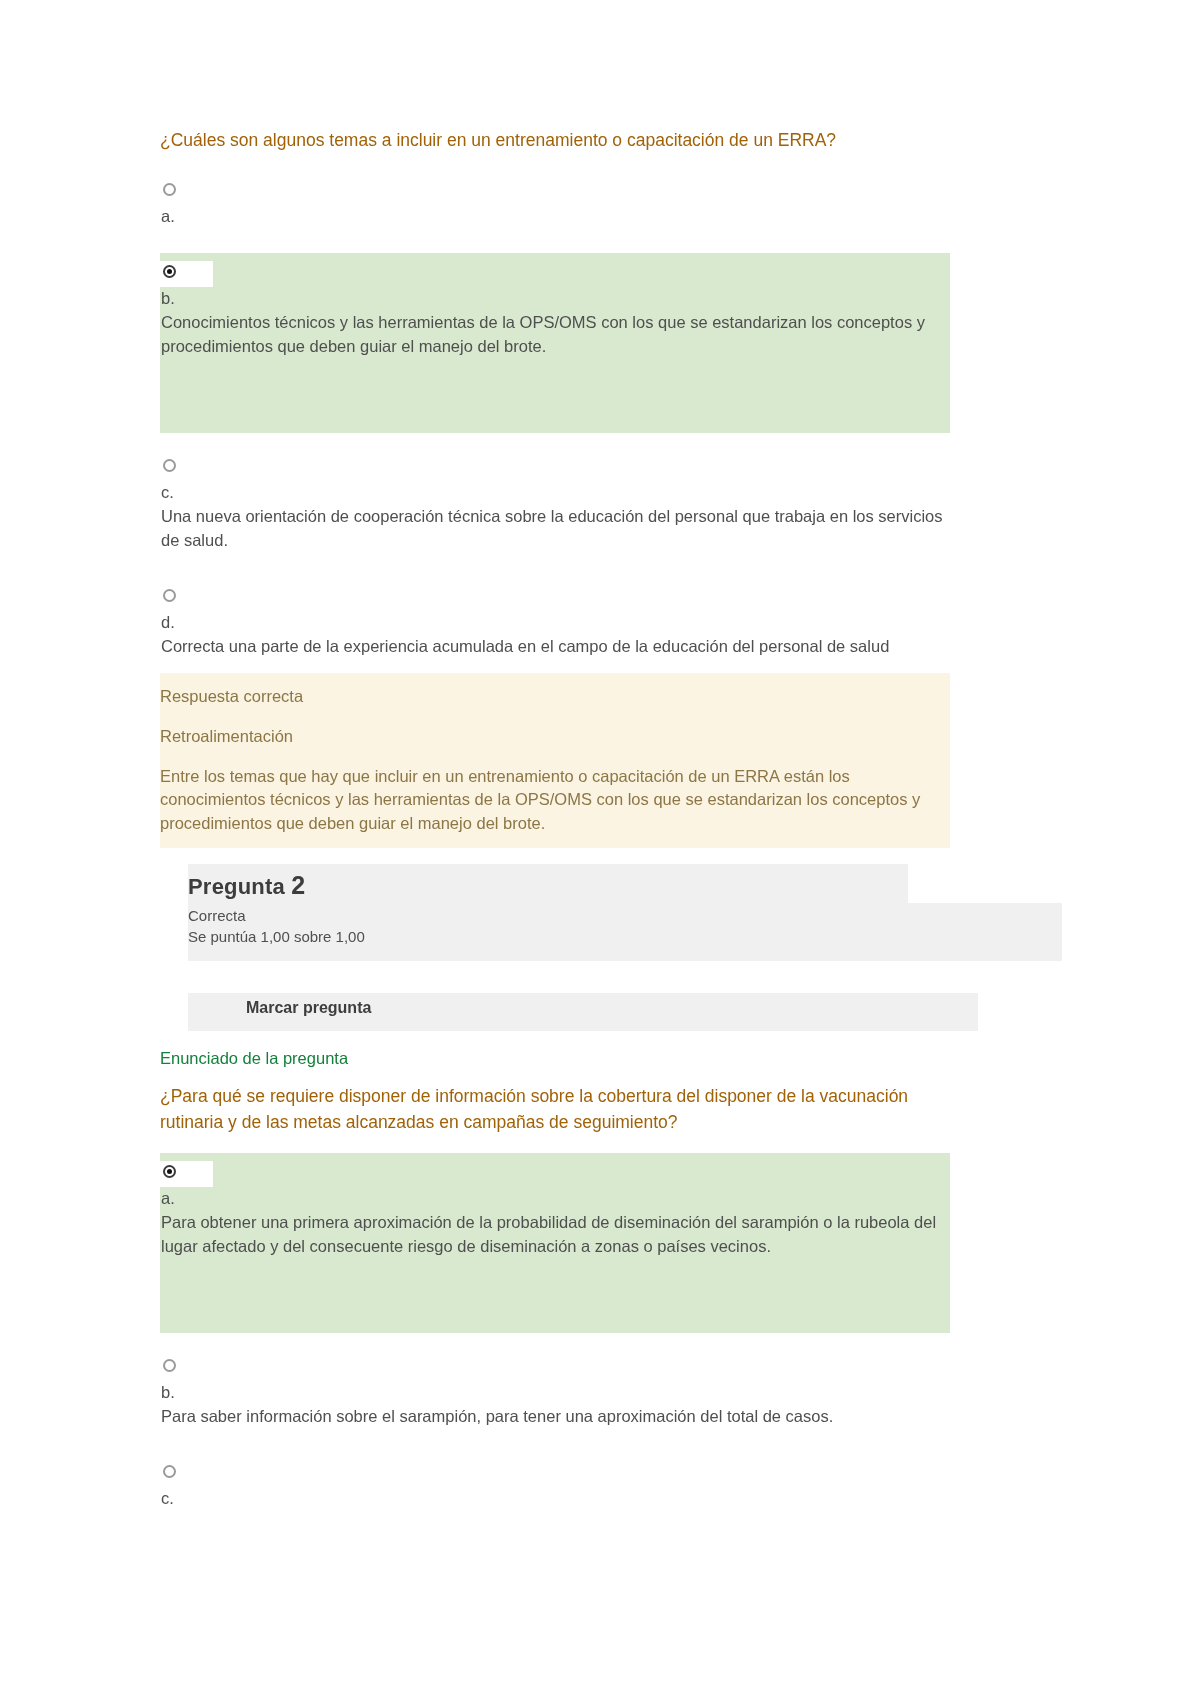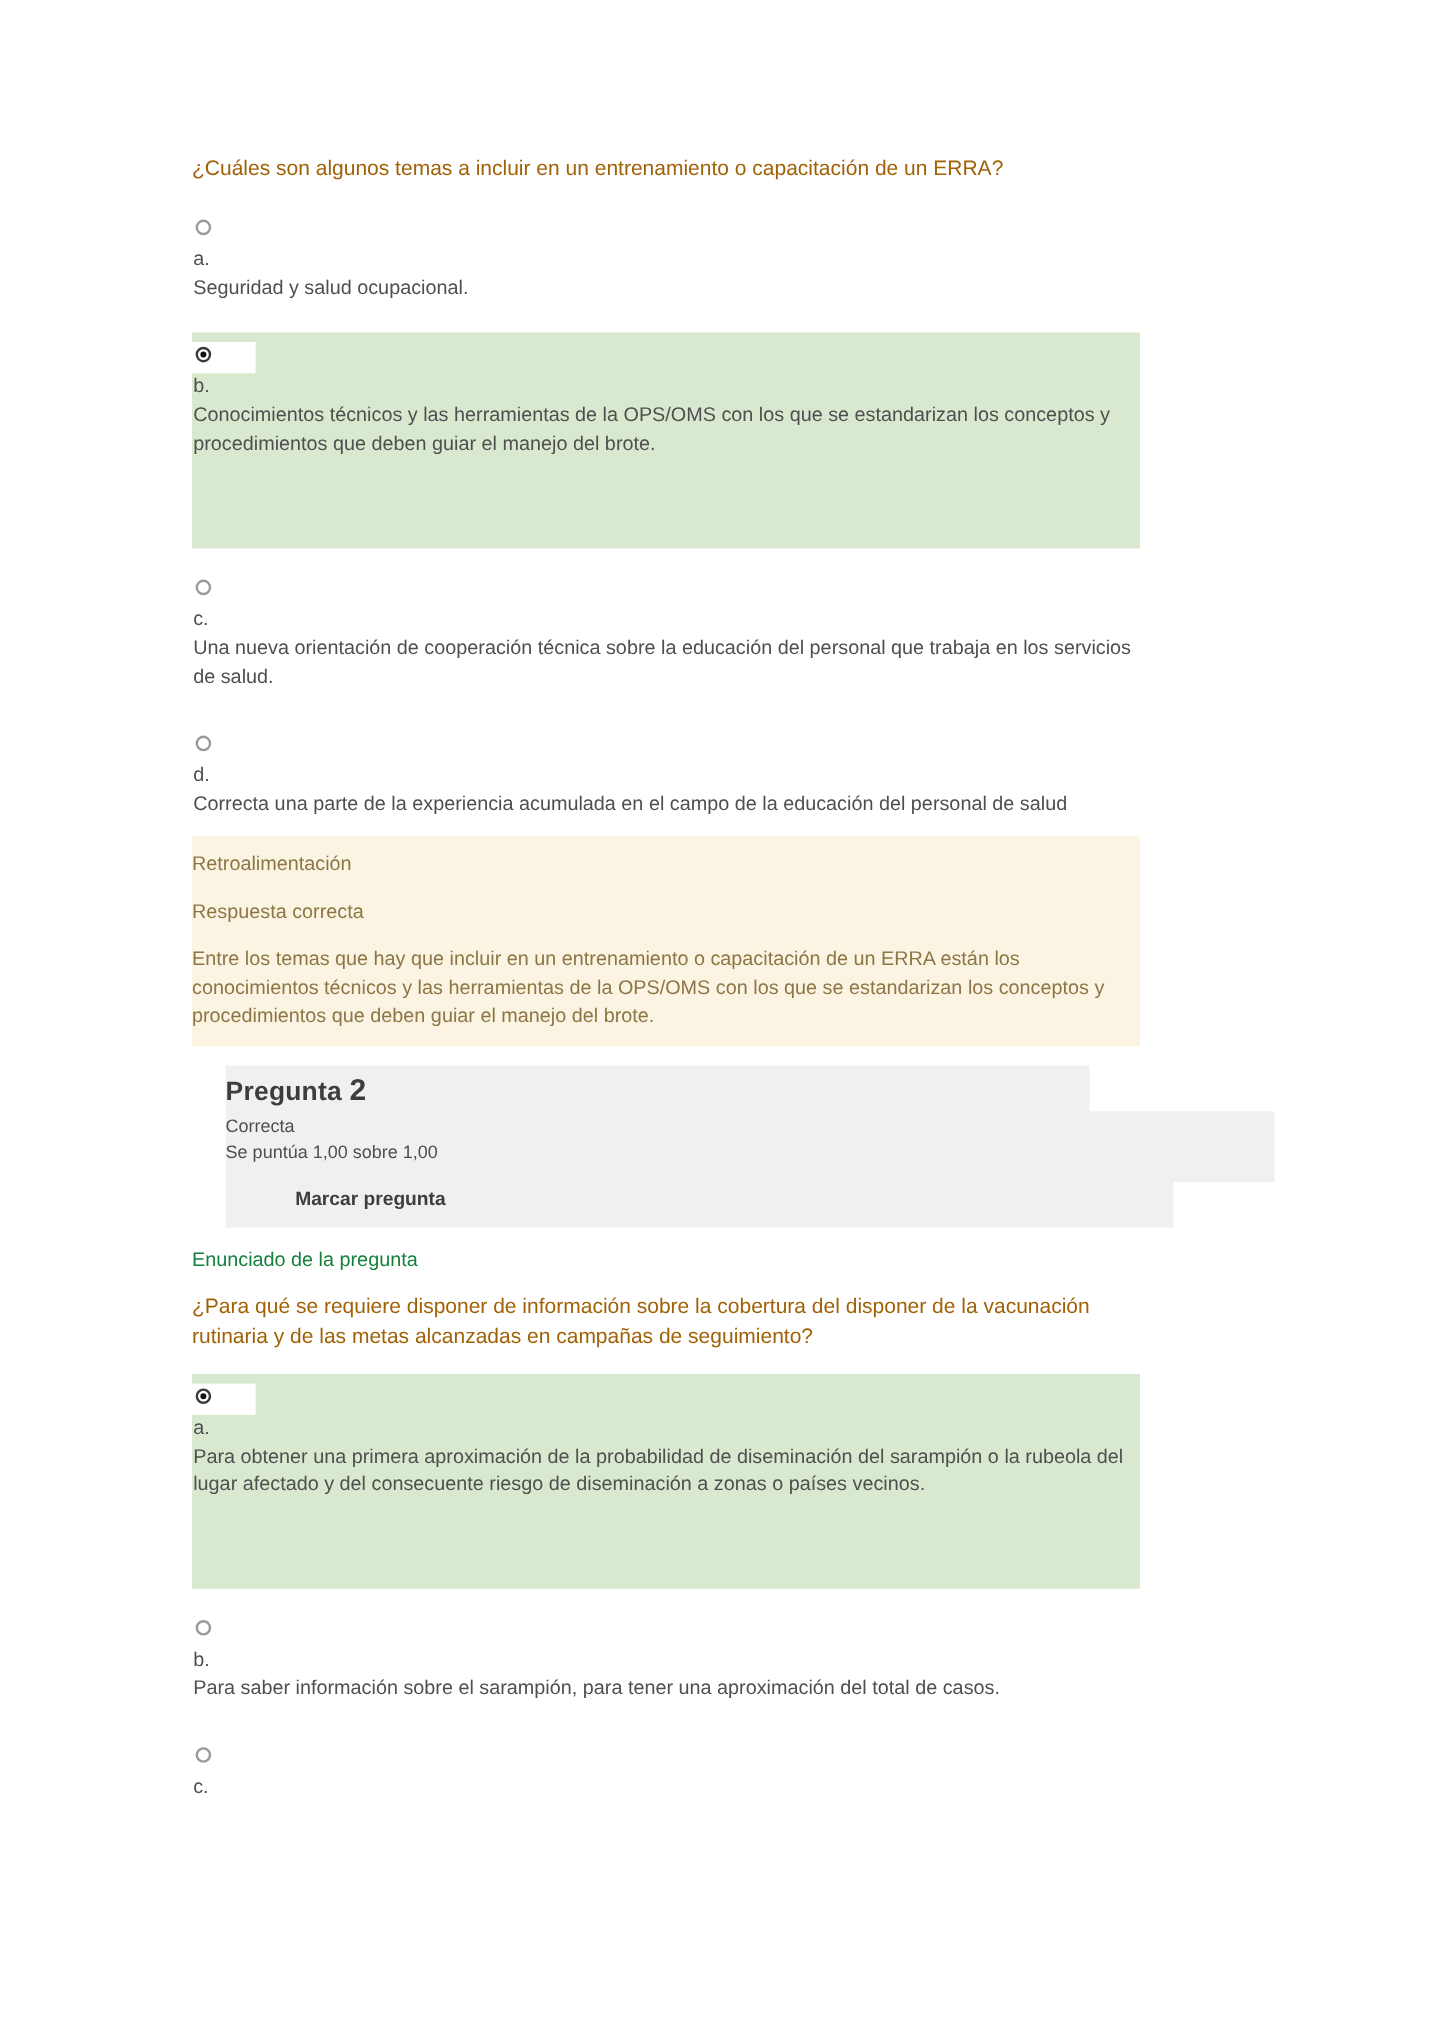--- a/index.html
+++ b/index.html
@@ -184,7 +184,6 @@
           </div>
           <div class="option-body">
             <span class="option-letter">a.</span>
-            <span class="option-text">Seguridad y salud ocupacional.</span>
           </div>
           <div class="pad-bottom"></div>
         </div>

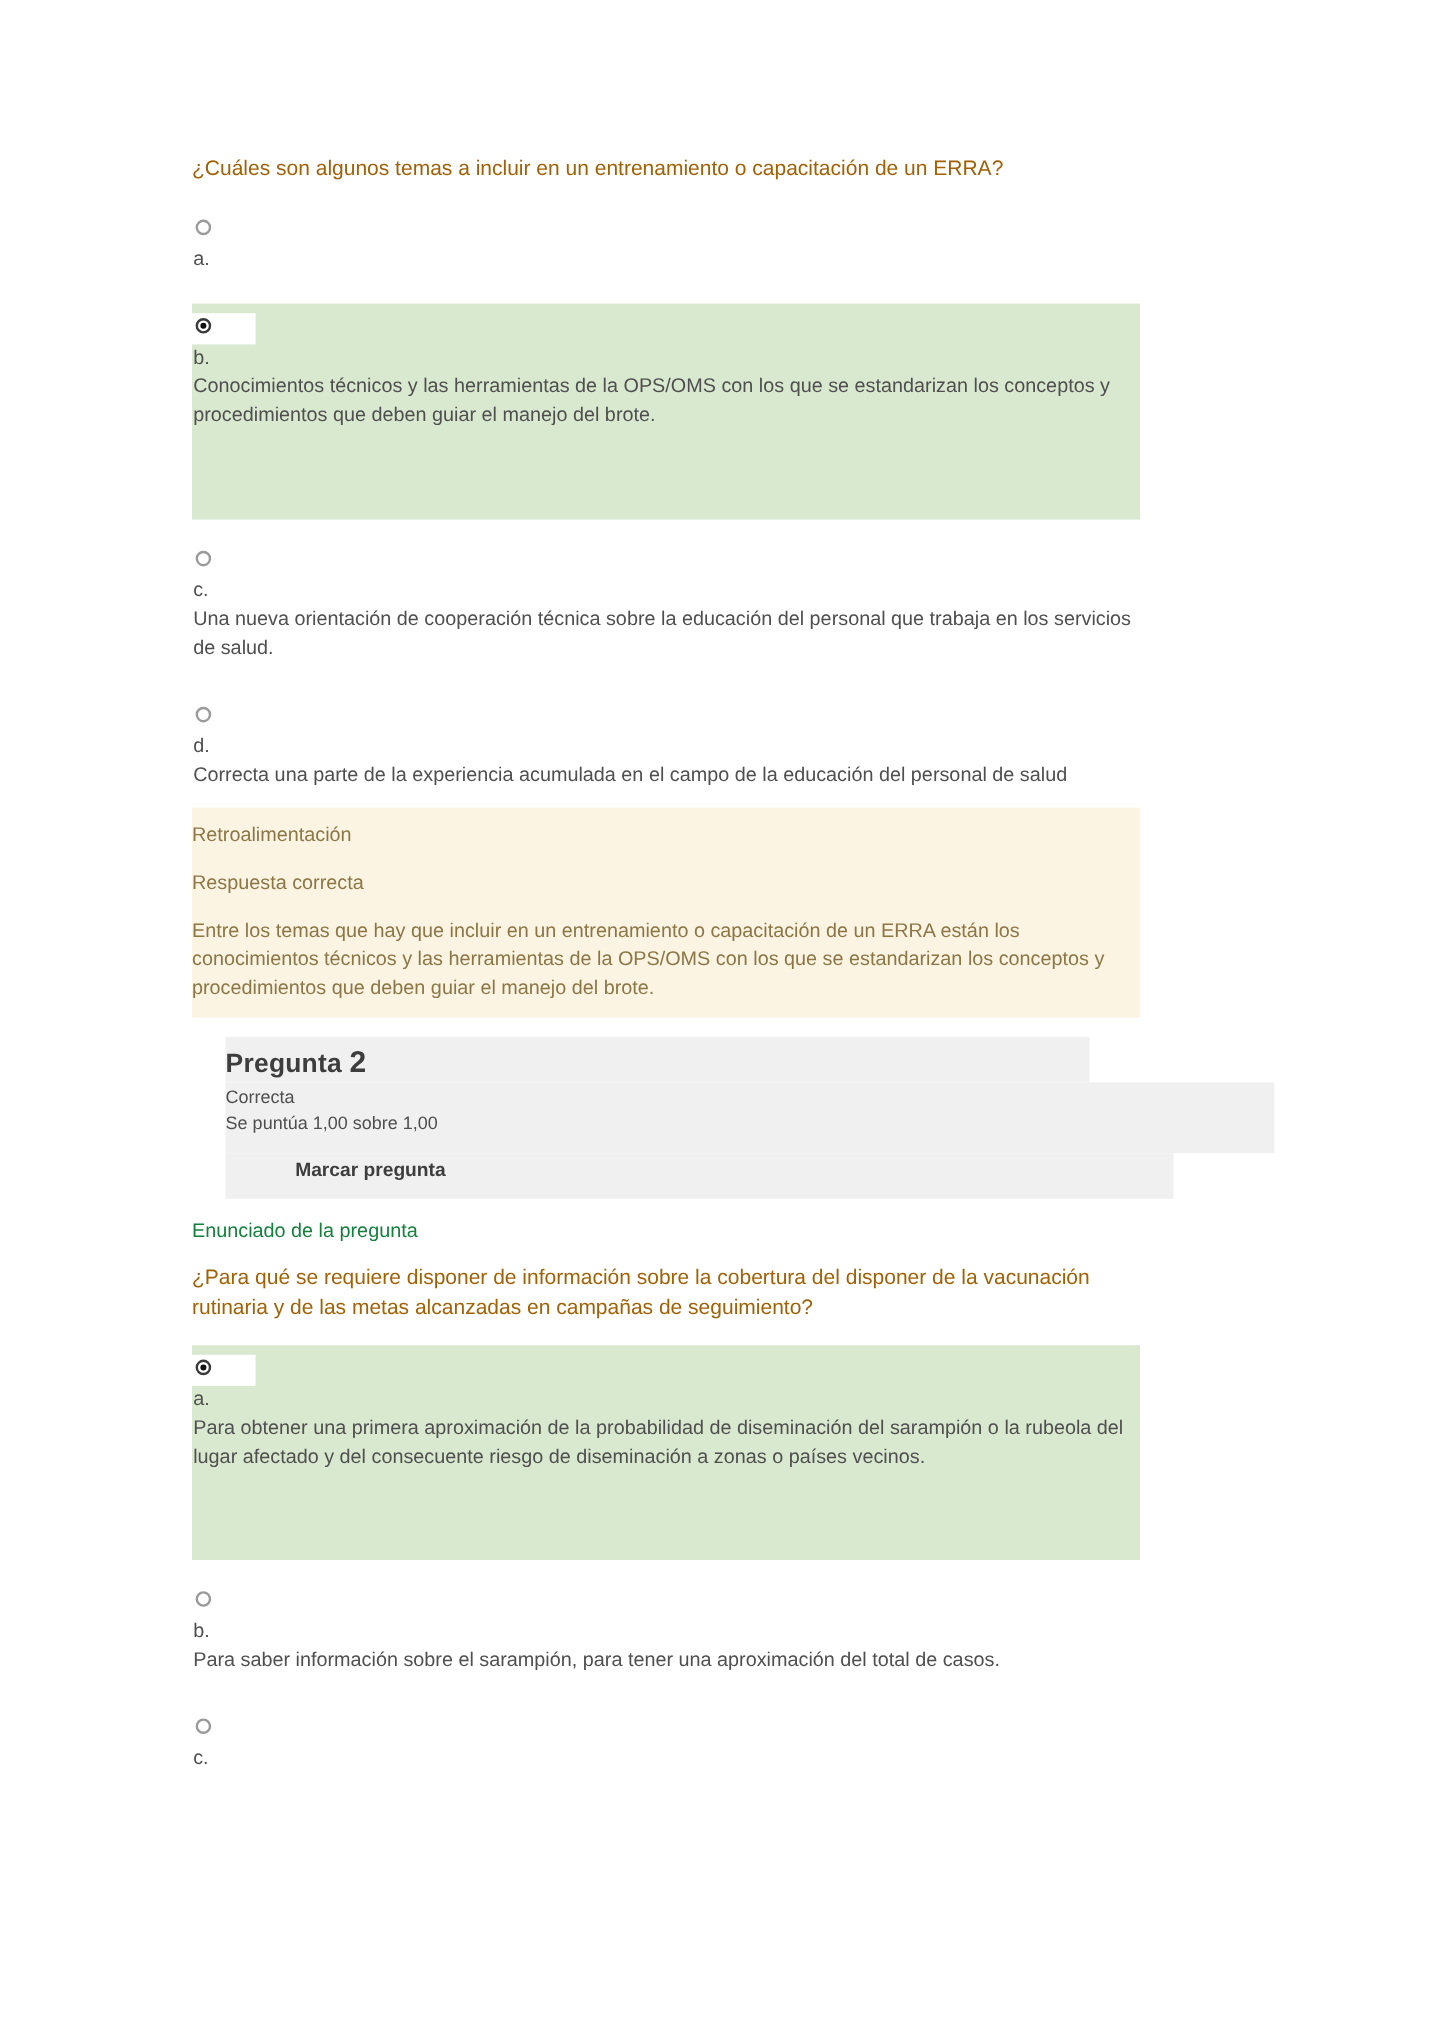--- a/index.html
+++ b/index.html
@@ -232,8 +232,8 @@
       </div>
 
       <div class="feedback">
+        <p>Respuesta correcta</p>
         <p>Retroalimentación</p>
-        <p>Respuesta correcta</p>
         <p>Entre los temas que hay que incluir en un entrenamiento o capacitación de un ERRA están los conocimientos técnicos y las herramientas de la OPS/OMS con los que se estandarizan los conceptos y procedimientos que deben guiar el manejo del brote.</p>
       </div>
     </div>

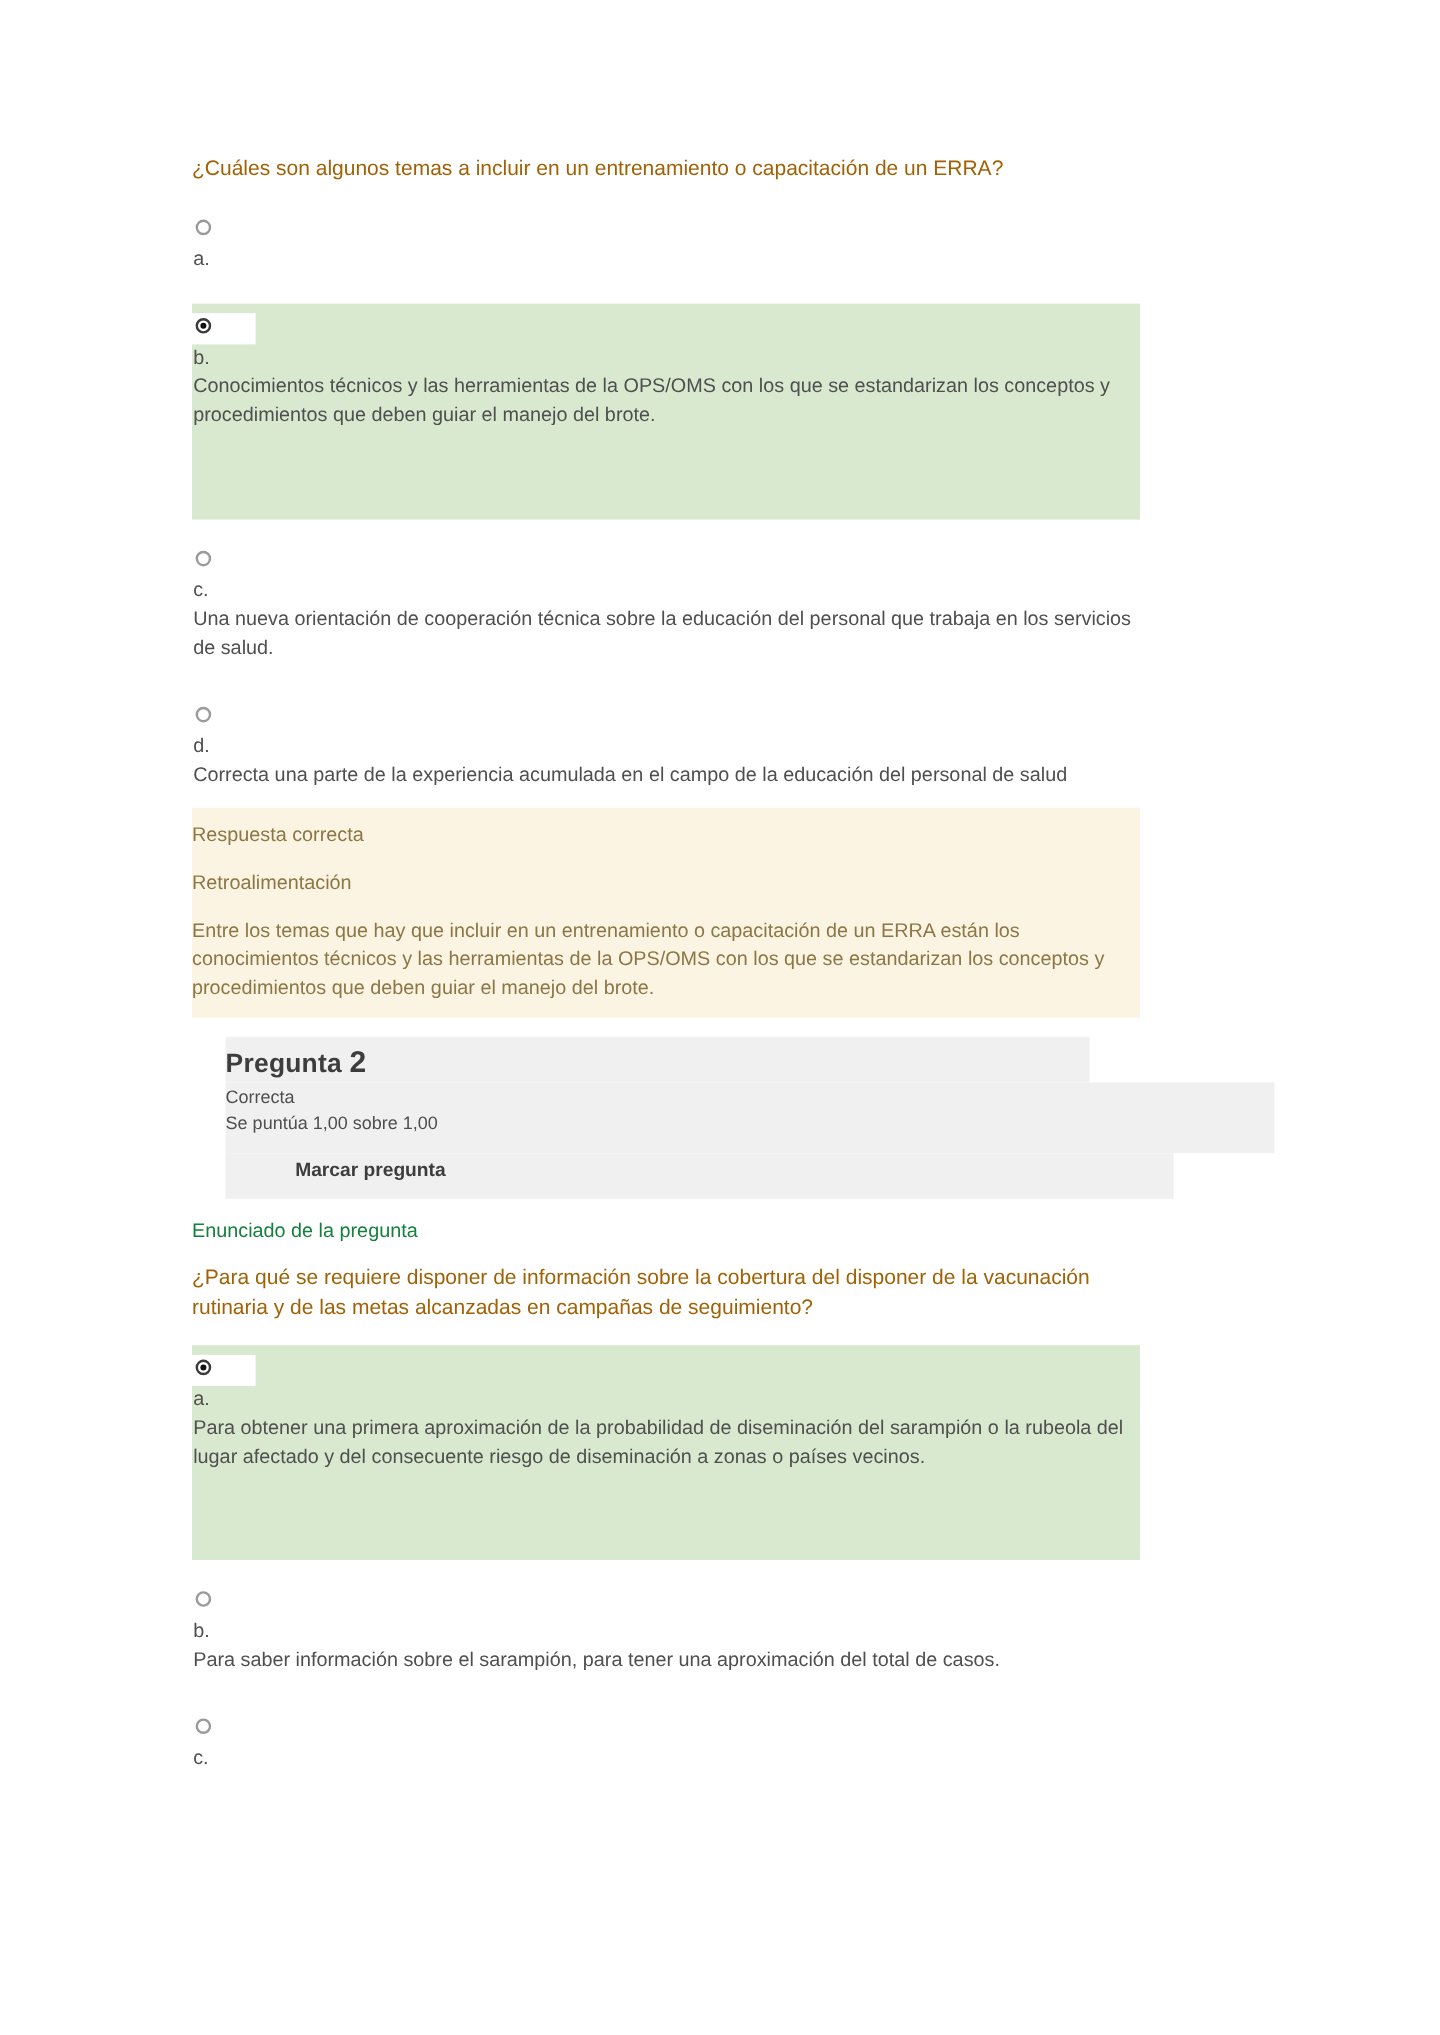--- a/index.html
+++ b/index.html
@@ -158,6 +158,7 @@
     width: 790px;
     padding: 6px 0 14px 58px;
     box-sizing: border-box;
+    margin-top: 32px;
   }
   .qheader-flag span {
     font-size: 16px;

